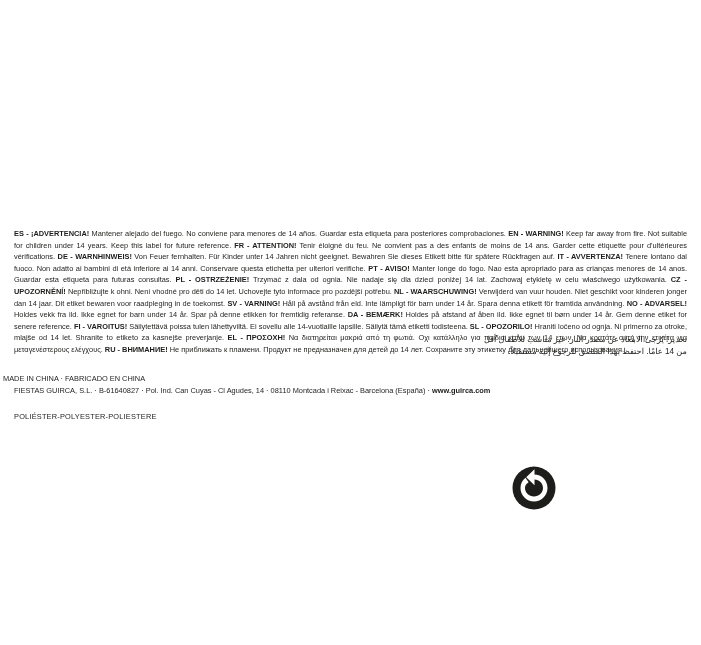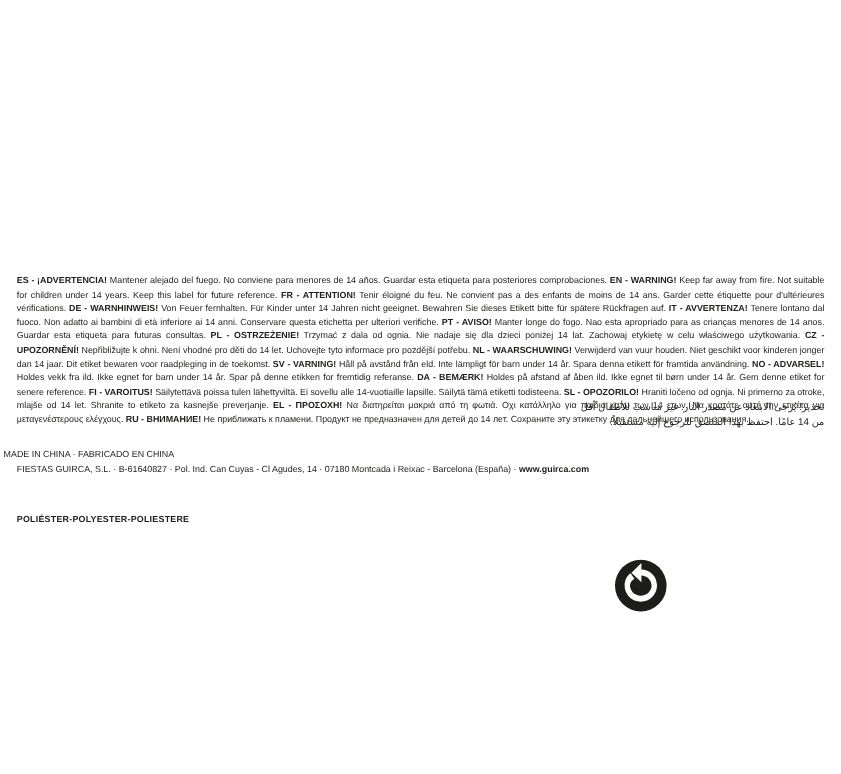--- a/index.html
+++ b/index.html
@@ -108,7 +108,7 @@
   <div class="made-in">MADE IN CHINA · FABRICADO EN CHINA</div>
 
   <div class="company-line">
-    <span class="strong">FIESTAS GUIRCA, S.L.</span><span> · B-61640827 · Pol. Ind. Can Cuyas - Cl Agudes, 14 · 07180 Montcada i Reixac - Barcelona (España) · </span><span class="web">www.guirca.com</span>
+    <span class="strong">FIESTAS GUIRCA, S.L.</span><span> · B-61640827 · Pol. Ind. Can Cuyas - Cl Agudes, 14 · 08110 Montcada i Reixac - Barcelona (España) · </span><span class="web">www.guirca.com</span>
   </div>
 
   <div class="material-line">POLIÉSTER-POLYESTER-POLIESTERE</div>

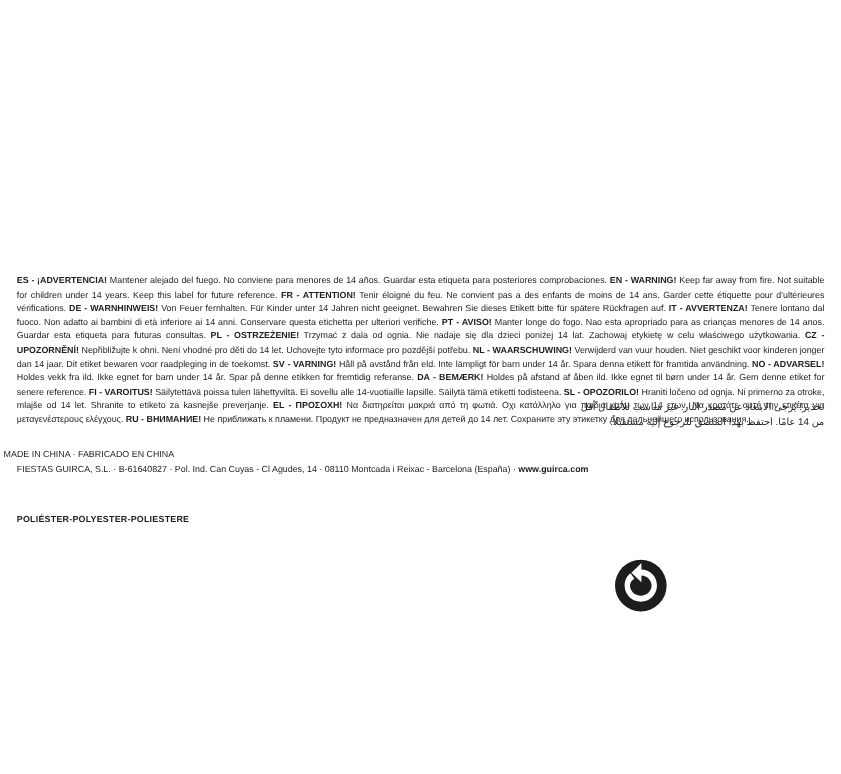--- a/index.html
+++ b/index.html
@@ -74,9 +74,9 @@
   .material-line {
     position: absolute;
     left: 14px;
-    top: 428px;
+    top: 412px;
     font-size: 7.4px;
-    font-weight: bold;
+    font-weight: normal;
     letter-spacing: 0.2px;
     color: #1d1d1b;
   }

